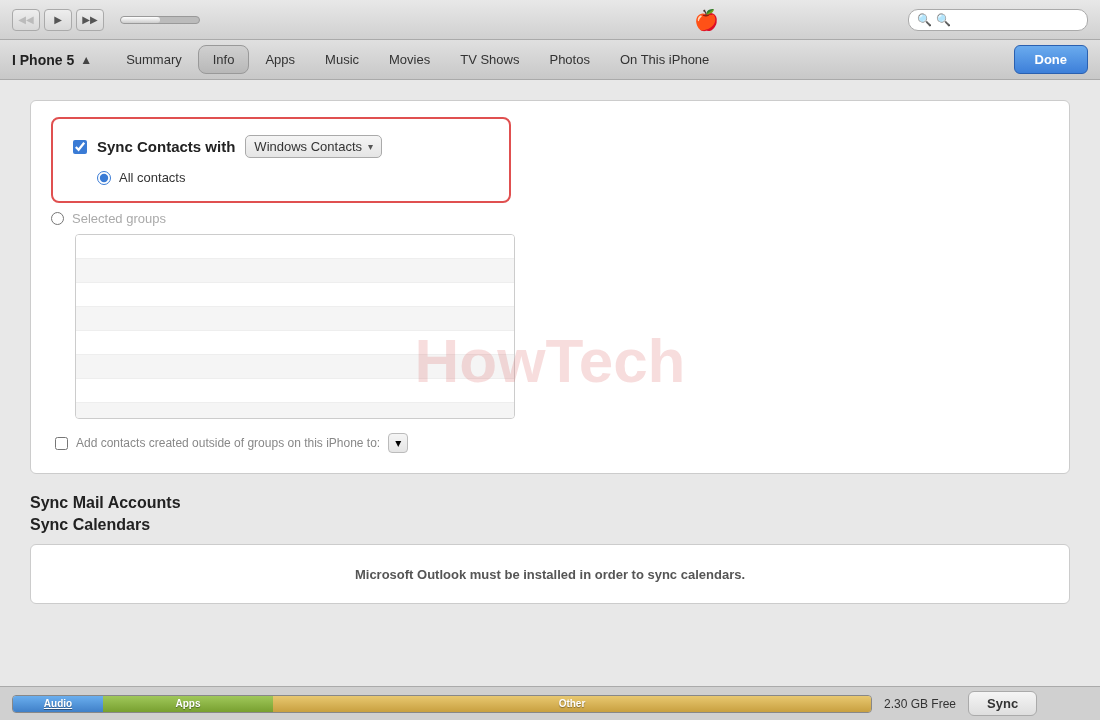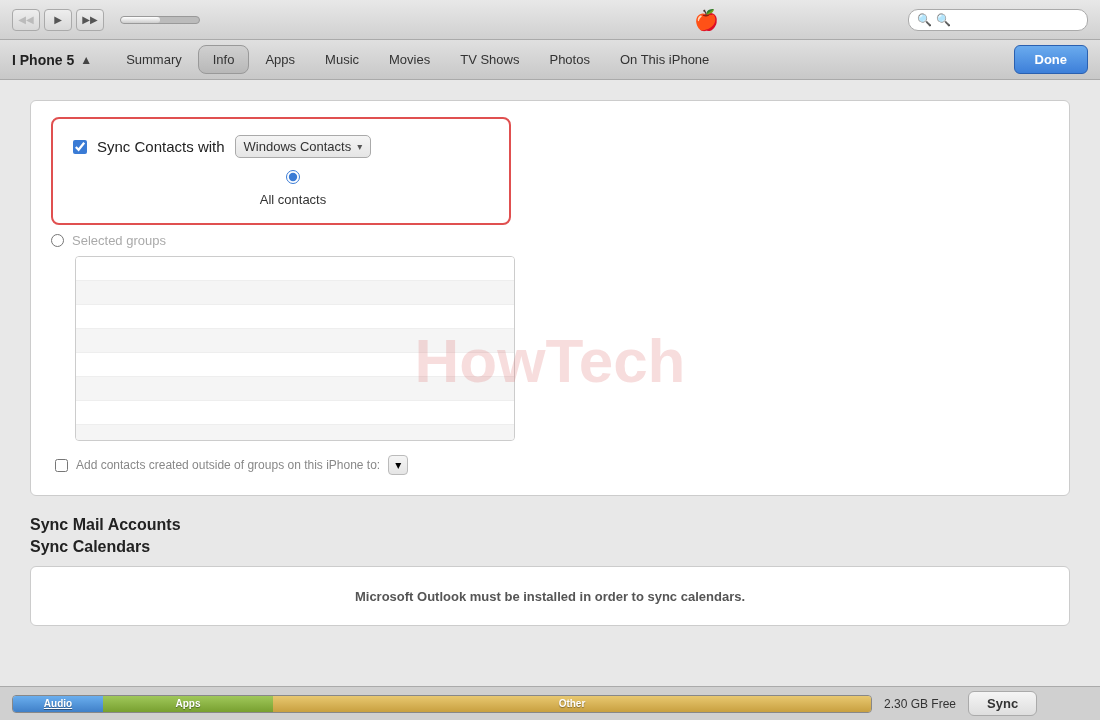--- a/index.html
+++ b/index.html
@@ -179,7 +179,7 @@
     }
     .sync-title {
       font-size: 15px;
-      font-weight: 400;
+      font-weight: 700;
       color: #222;
     }
     .sync-dropdown {

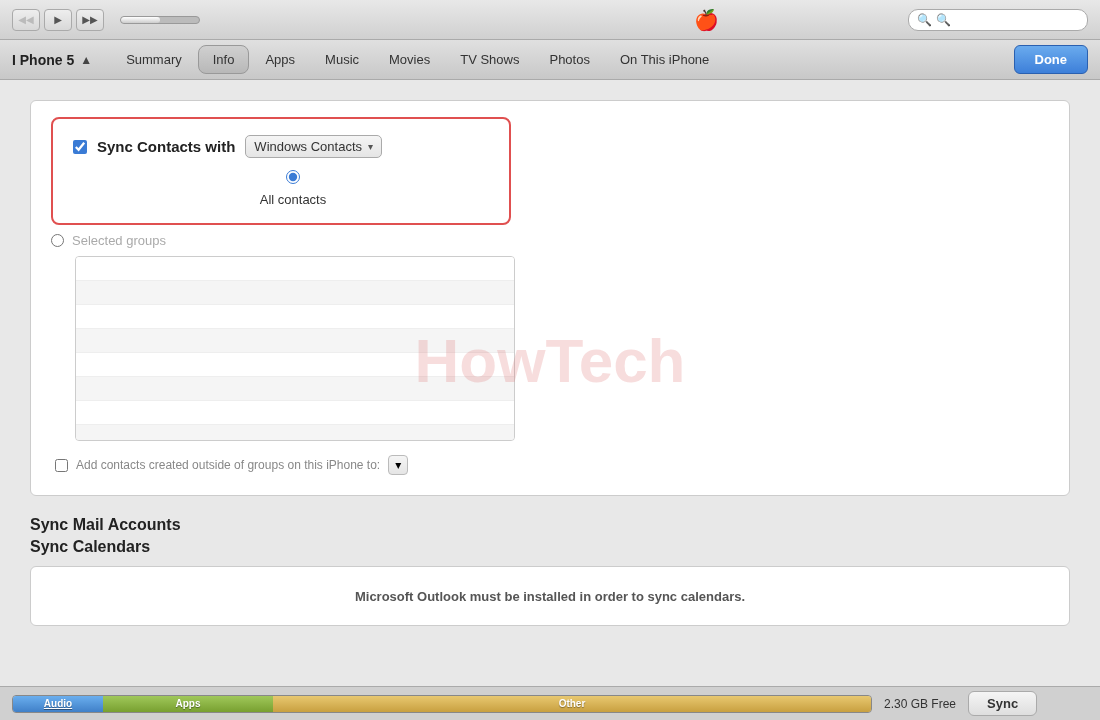--- a/index.html
+++ b/index.html
@@ -201,7 +201,6 @@
       align-items: center;
       gap: 8px;
       margin-left: 24px;
-      flex-direction: column;
     }
     .radio-input {
       width: 14px;

